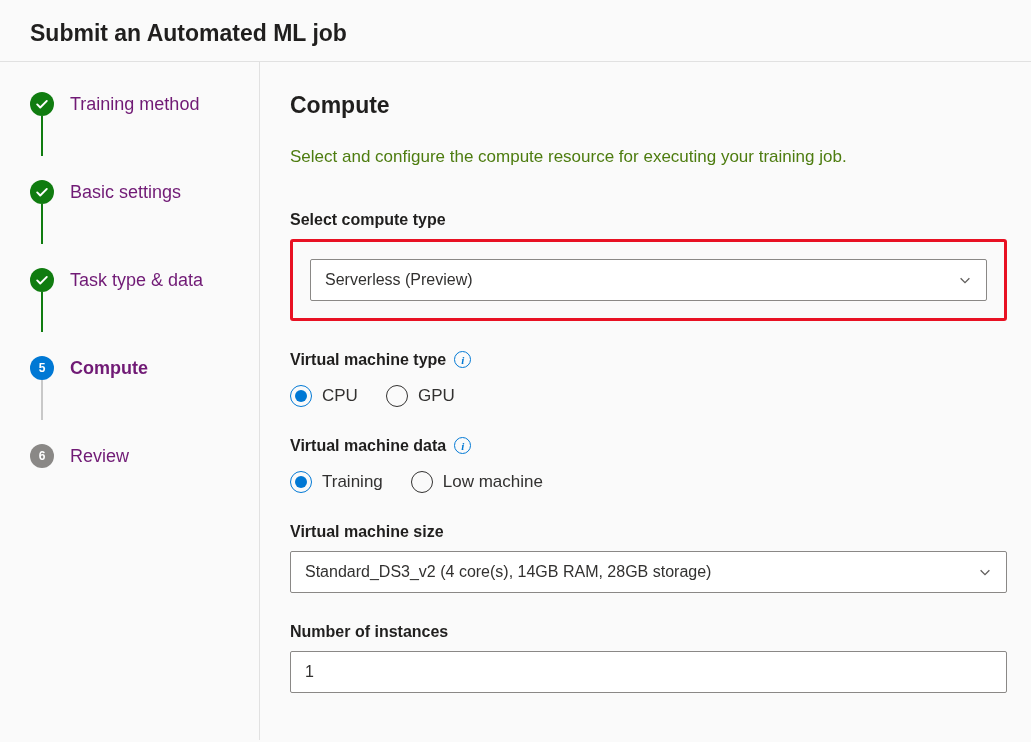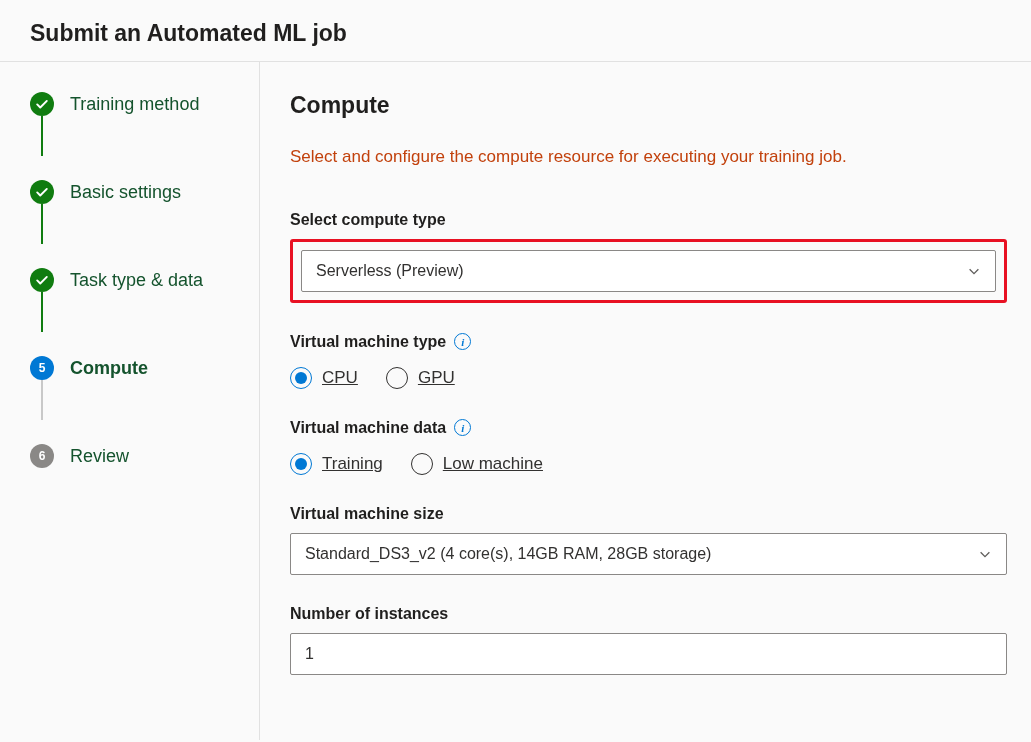--- a/index.html
+++ b/index.html
@@ -84,7 +84,7 @@
     }
     .step-label {
       font-size: 18px;
-      color: #14532d;
+      color: #701a75;
     }
     .step-label.active {
       font-weight: 600;

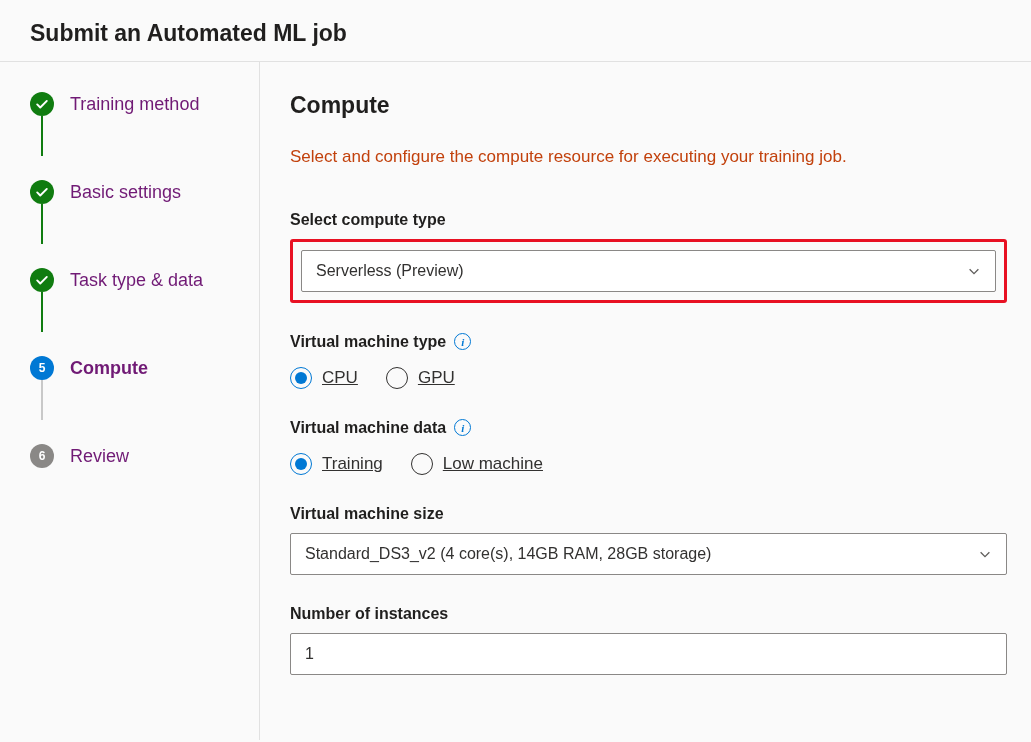--- a/index.html
+++ b/index.html
@@ -102,7 +102,7 @@
     }
     .section-desc {
       font-size: 17px;
-      color: #c2410c;
+      color: #4d7c0f;
       margin-bottom: 44px;
     }
     .field-group {

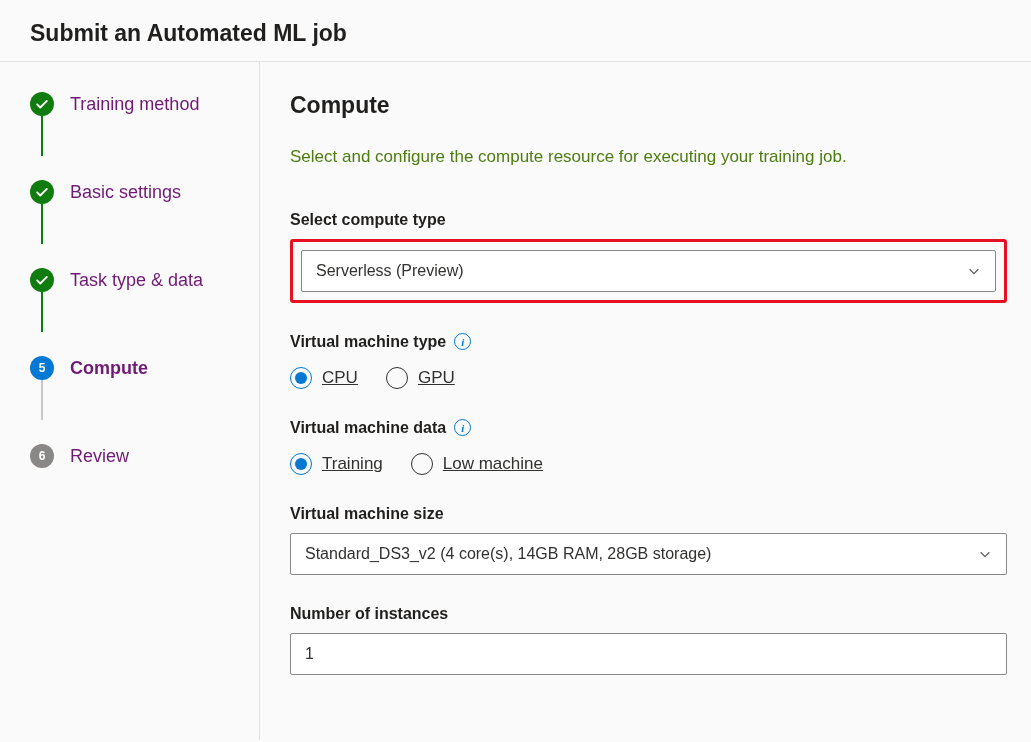--- a/index.html
+++ b/index.html
@@ -149,7 +149,7 @@
     .select-highlight {
       border: 3px solid #e81123;
       border-radius: 3px;
-      padding: 8px;
+      padding: 17px;
     }
     .select-highlight .select-box {
       border: 1px solid #8a8886;

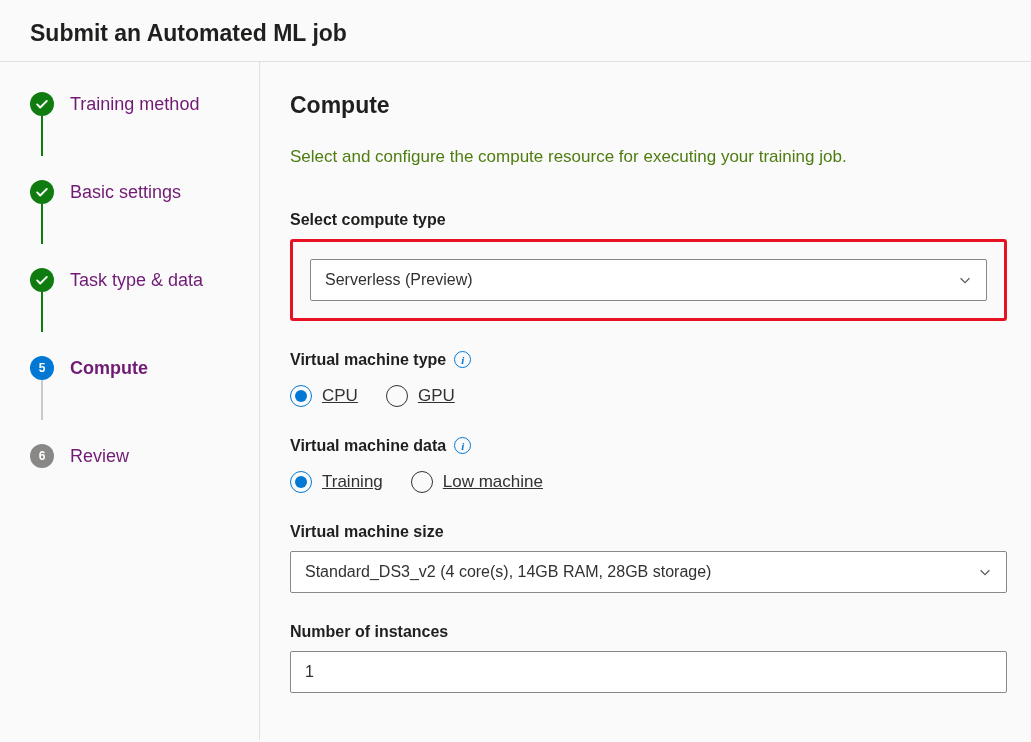--- a/index.html
+++ b/index.html
@@ -171,7 +171,6 @@
       align-items: center;
       gap: 10px;
       cursor: pointer;
-      text-decoration: underline;
     }
     .radio-circle {
       width: 22px;

